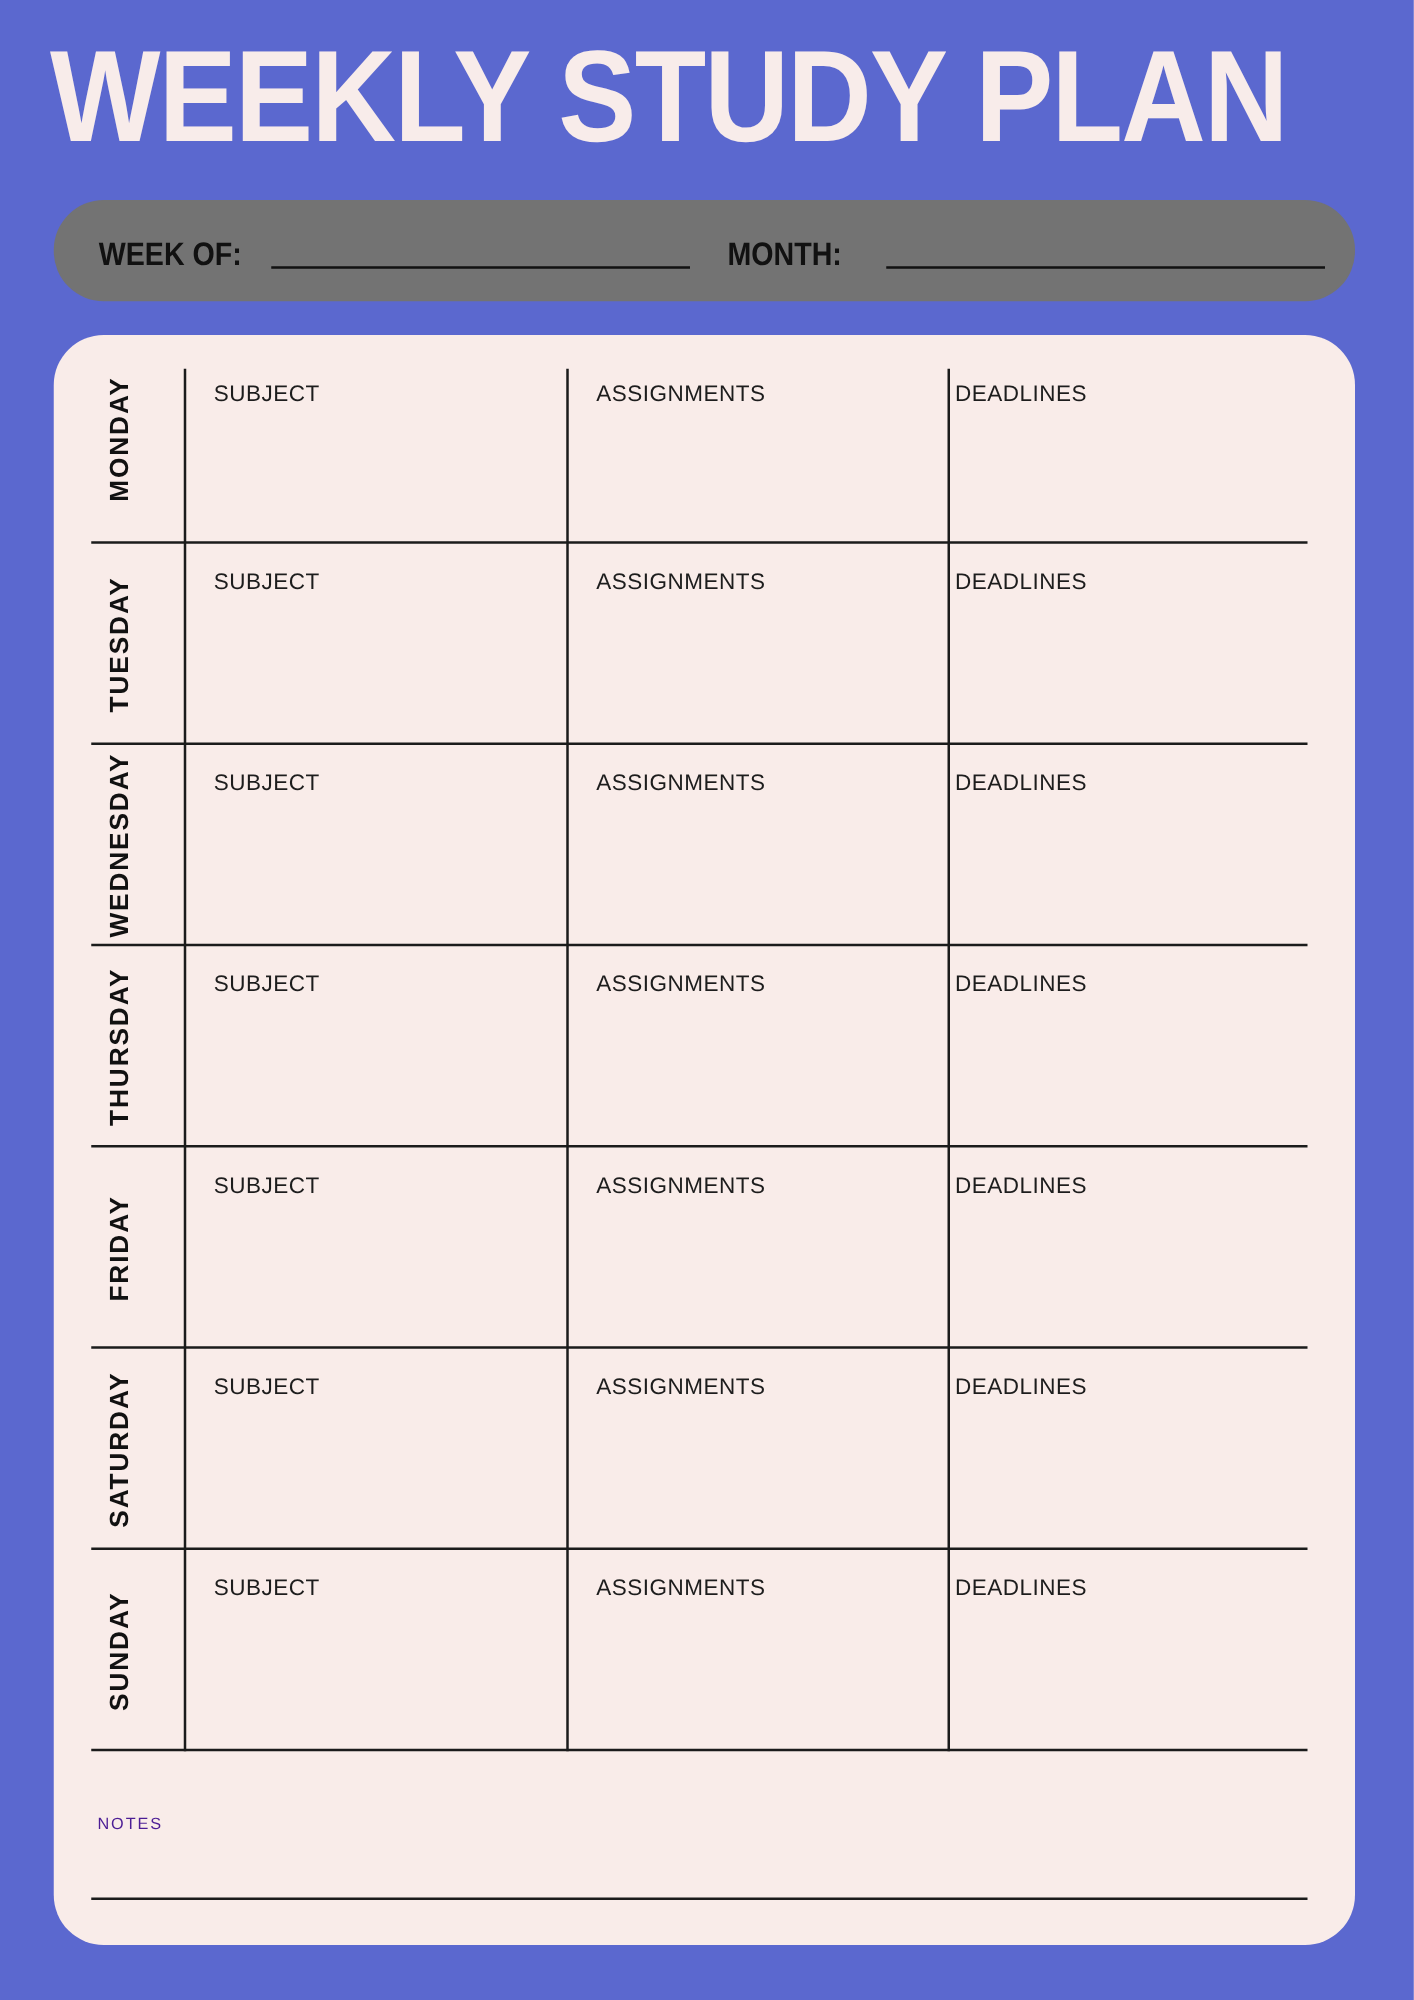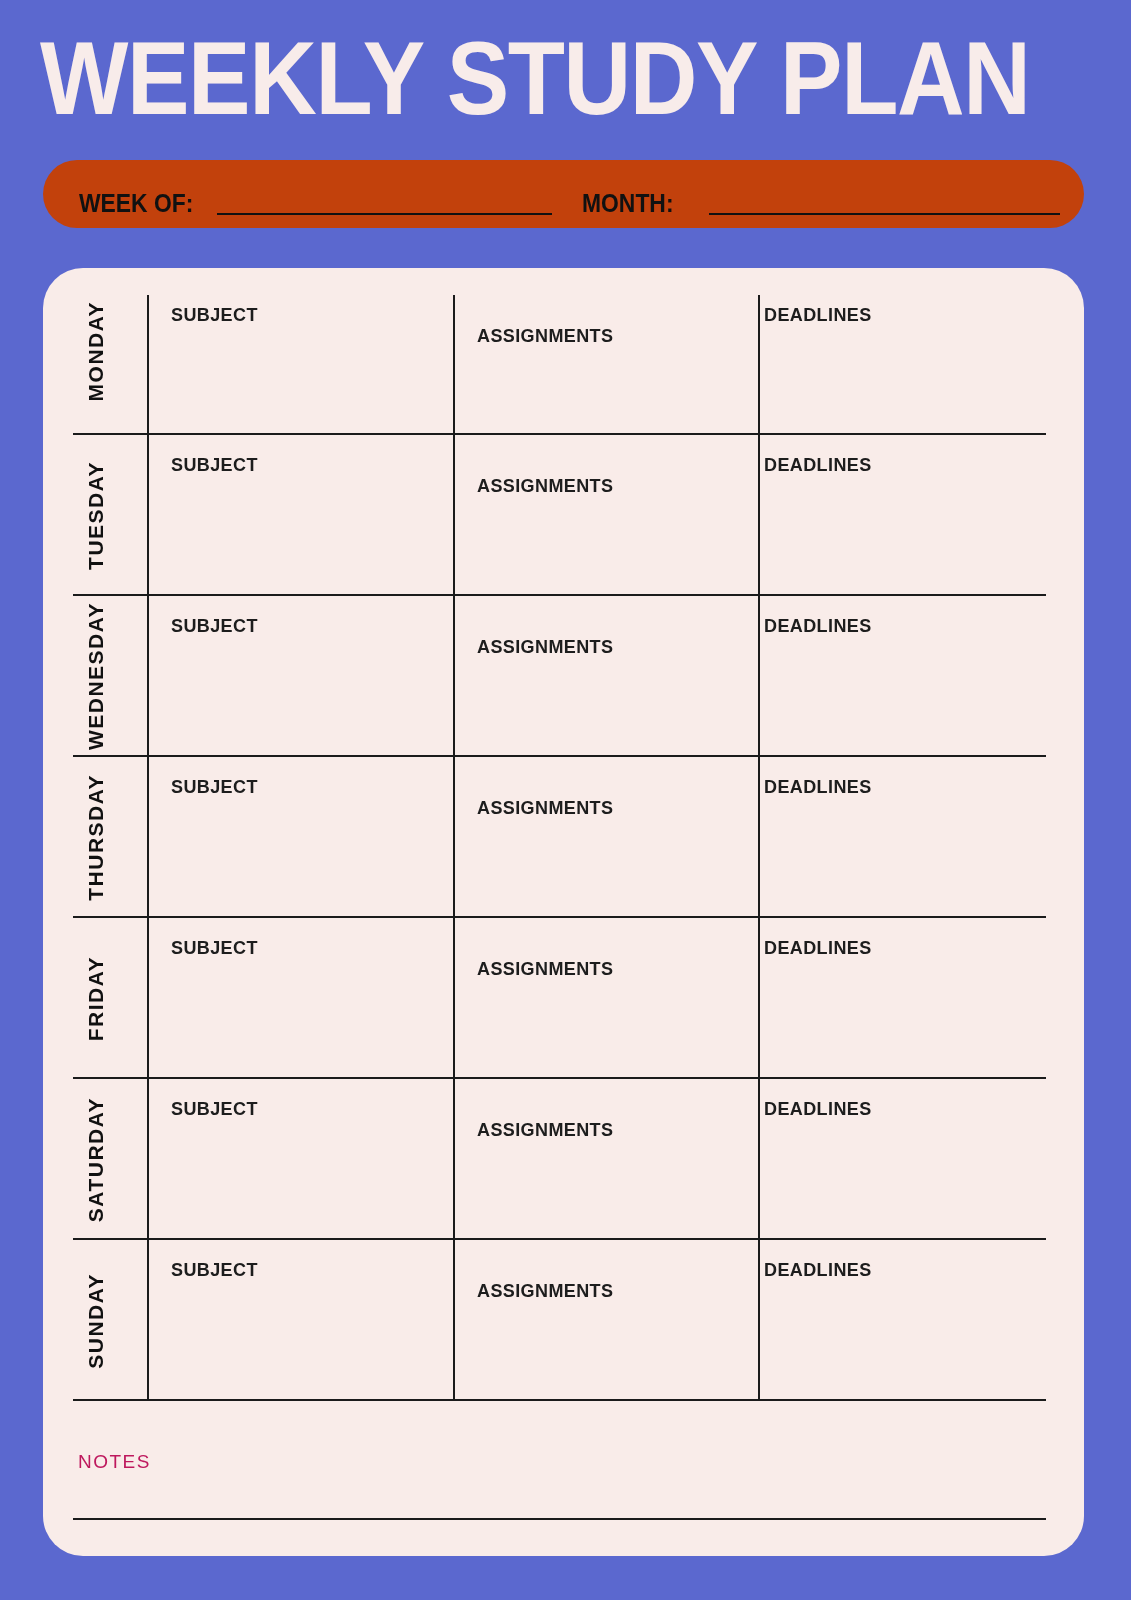--- a/index.html
+++ b/index.html
@@ -31,8 +31,8 @@
     left: 43px;
     top: 160px;
     width: 1041px;
-    height: 68px;
-    background: #c2410c;
+    height: 81px;
+    background: #737373;
     border-radius: 40px;
   }
   .field-label {

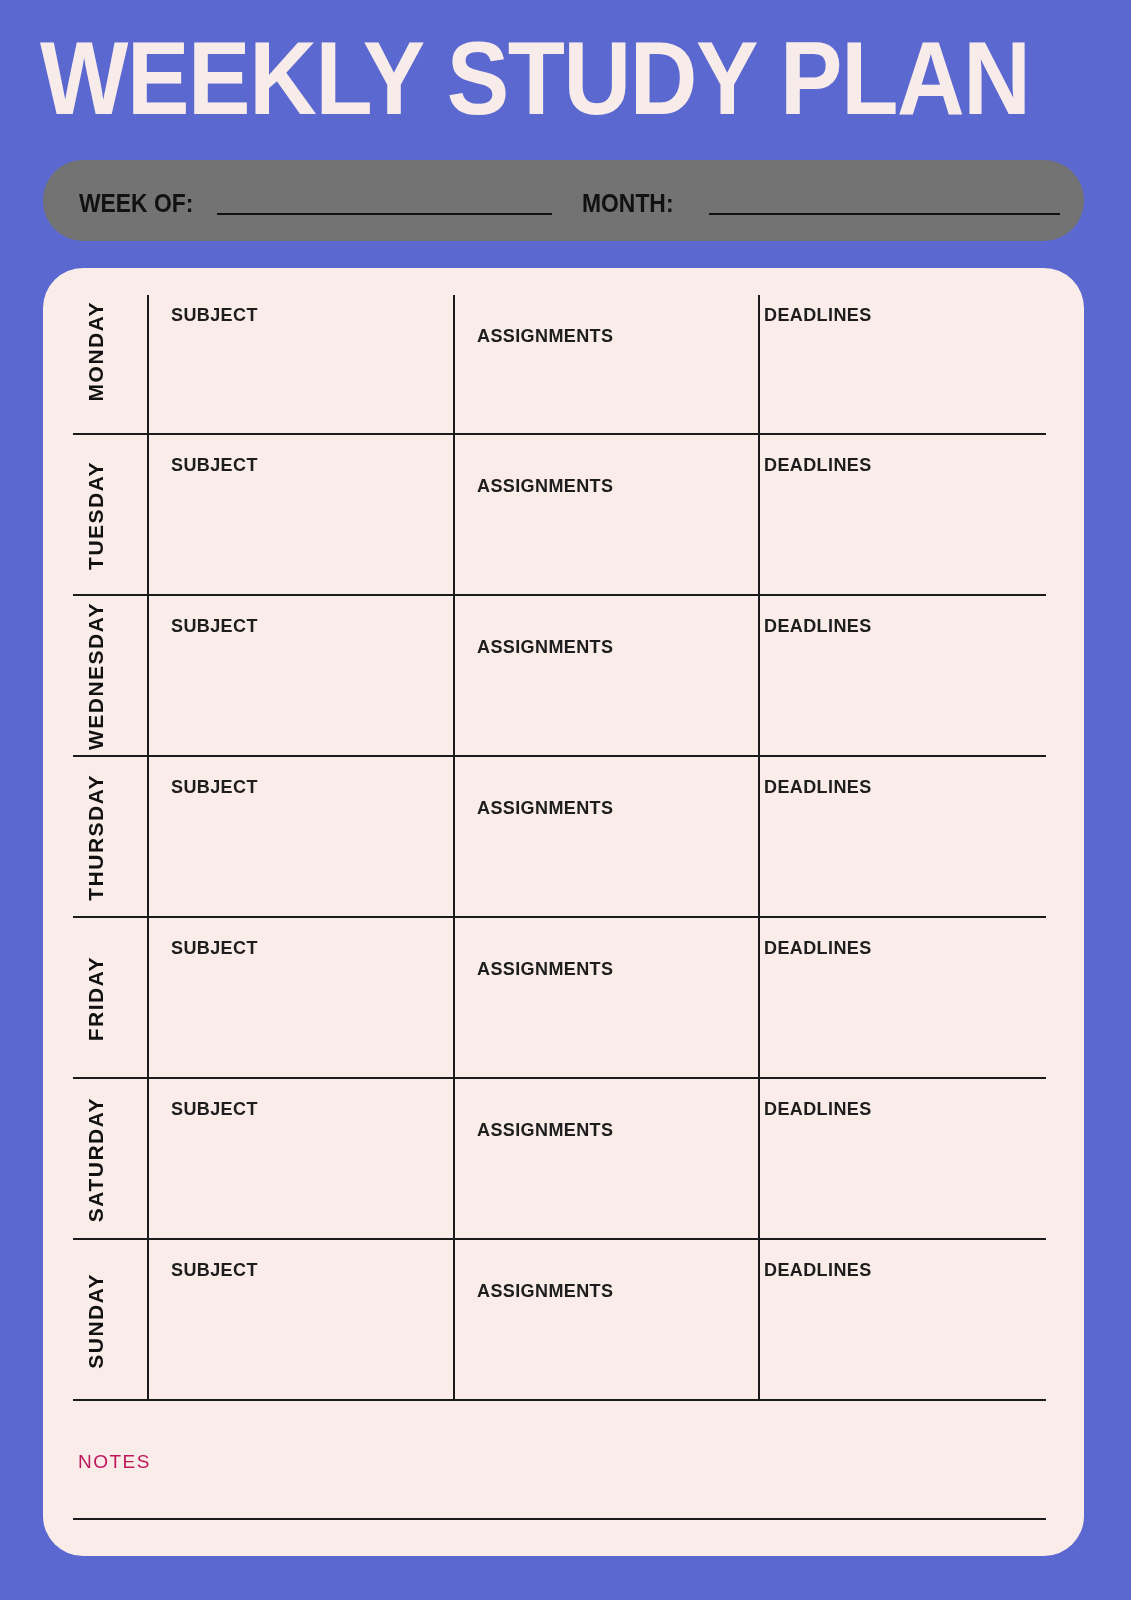--- a/index.html
+++ b/index.html
@@ -121,7 +121,7 @@
   .cell-deadlines   { left: 699px; width: 287px; }
   .colhead {
     font-size: 18px;
-    font-weight: 700;
+    font-weight: 400;
     letter-spacing: 0.4px;
     color: #1D1D1D;
   }

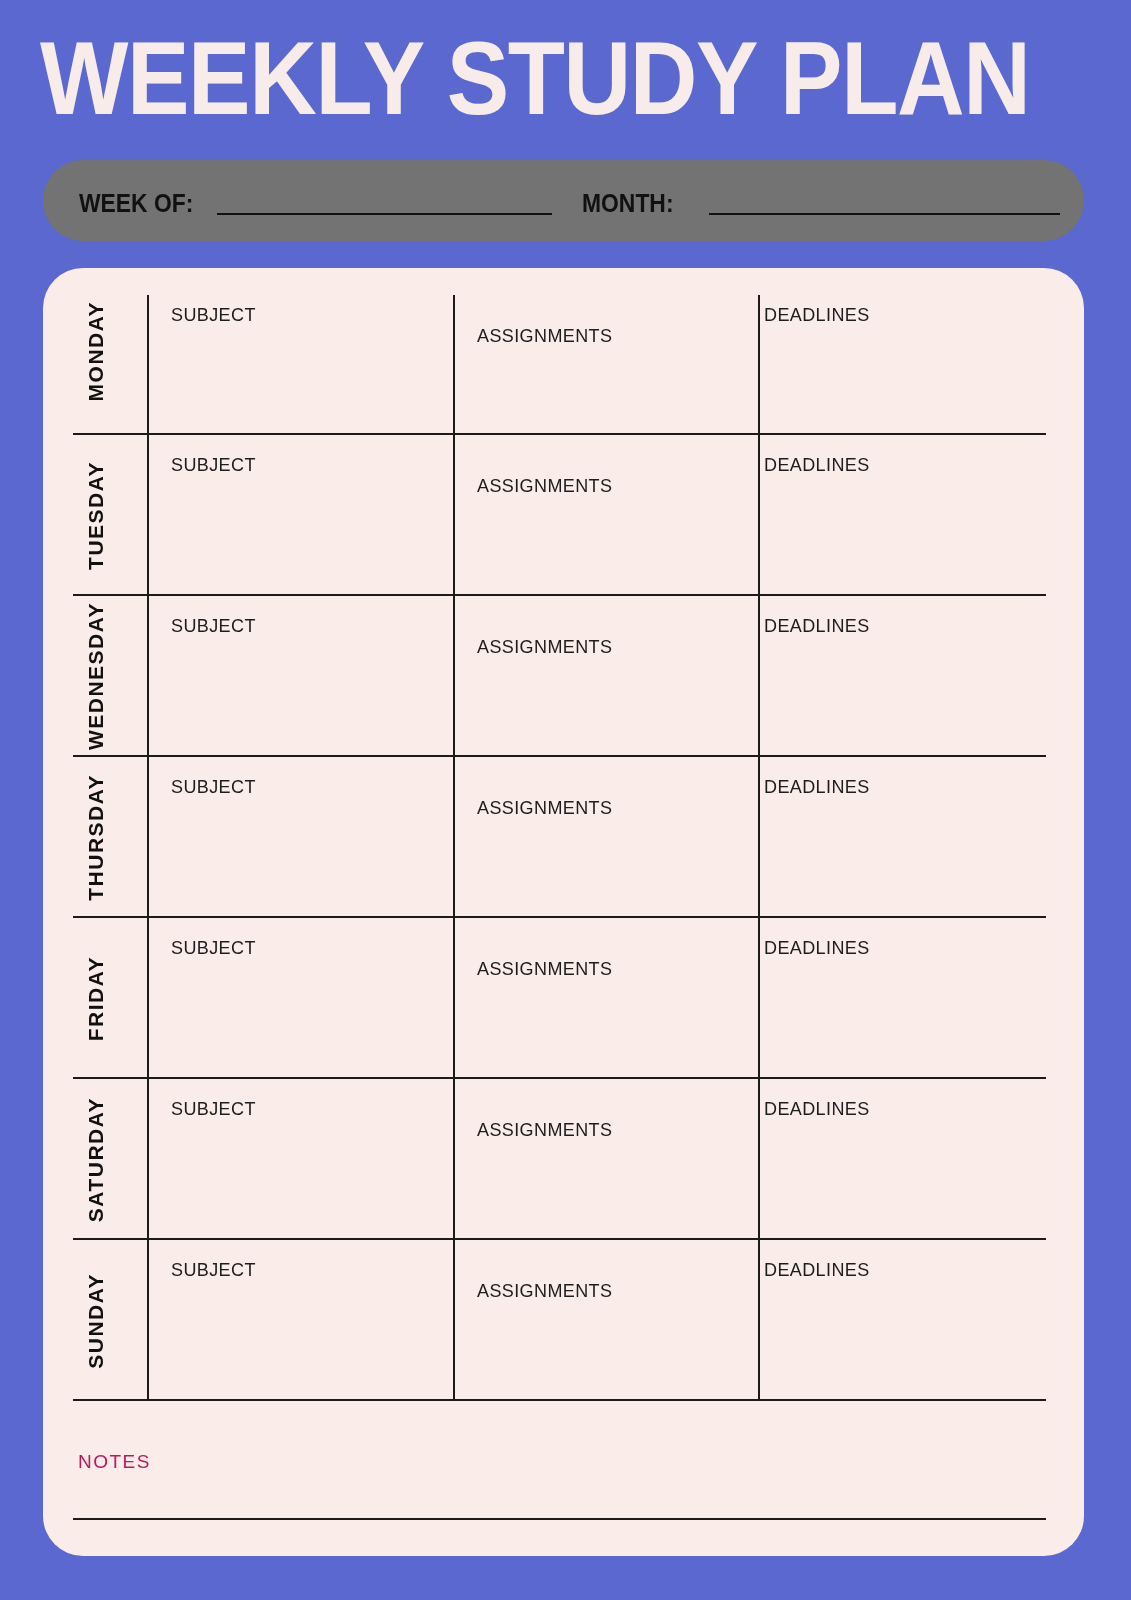--- a/index.html
+++ b/index.html
@@ -117,7 +117,7 @@
   }
   .row.first .cell { padding-top: 37px; }
   .cell-subject     { left: 106px; width: 304px; }
-  .cell-assignments { left: 412px; width: 305px; margin-top: 21px; }
+  .cell-assignments { left: 412px; width: 305px; }
   .cell-deadlines   { left: 699px; width: 287px; }
   .colhead {
     font-size: 18px;

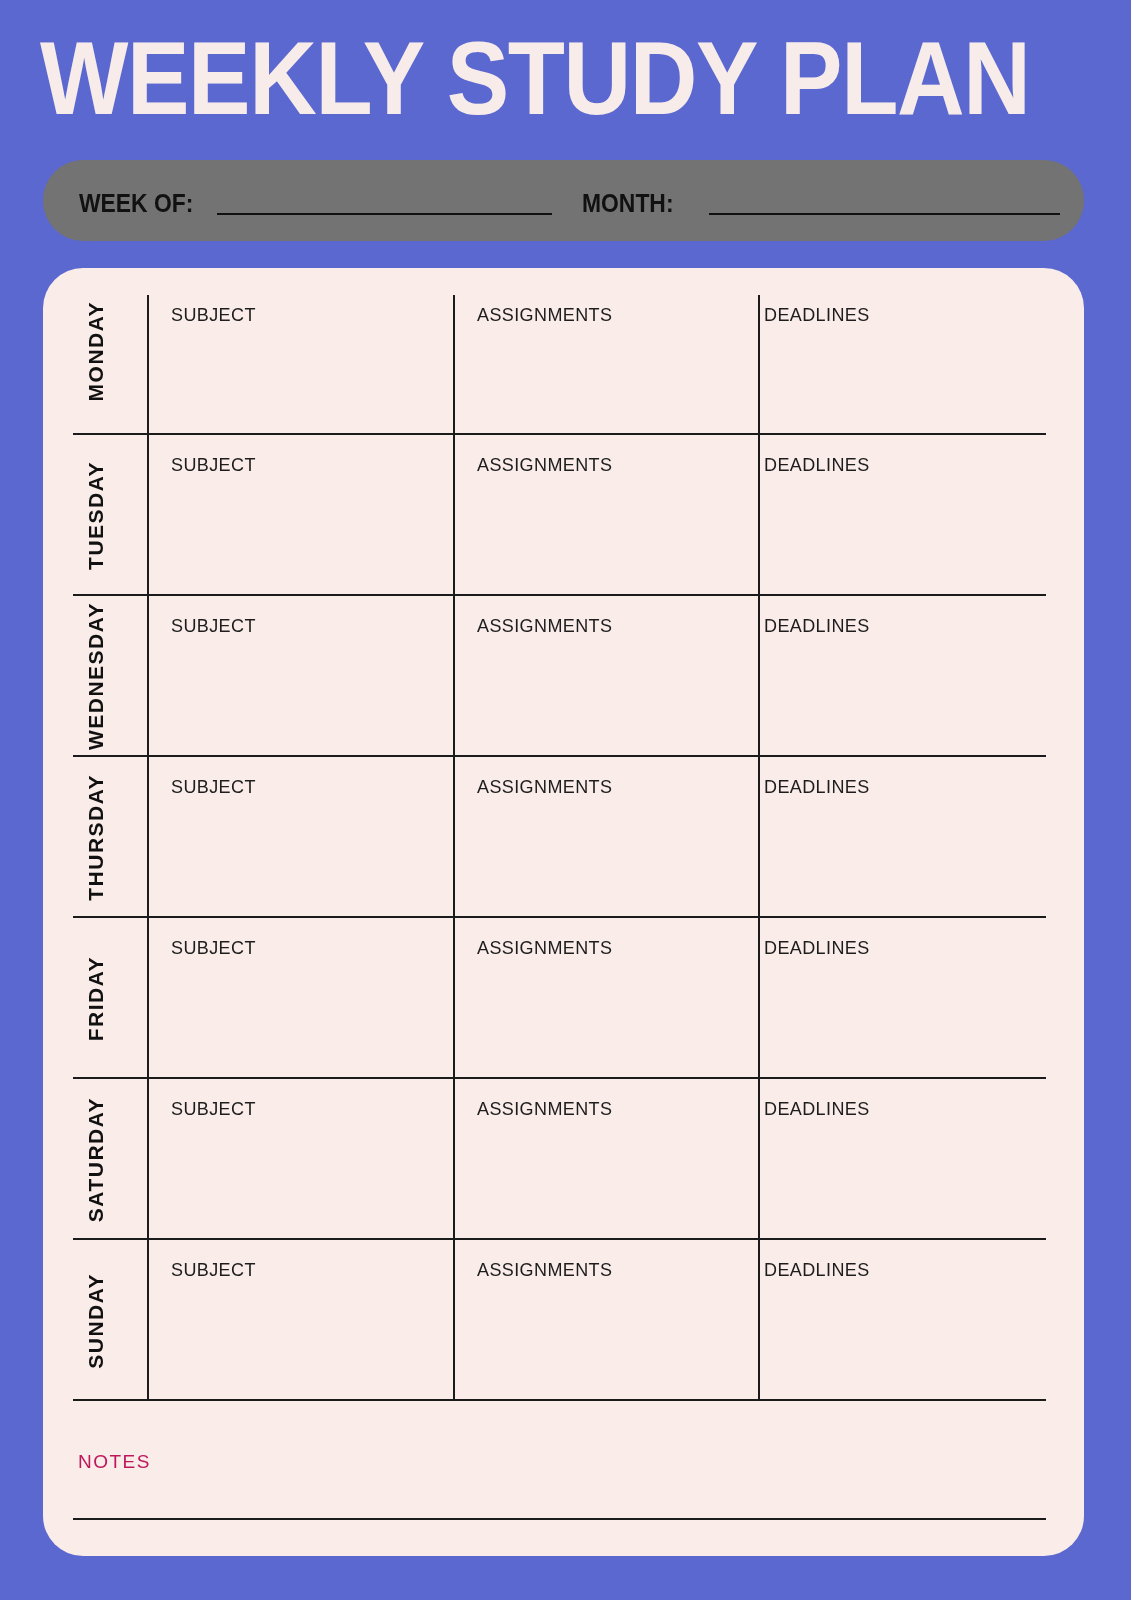--- a/index.html
+++ b/index.html
@@ -137,10 +137,10 @@
     position: absolute;
     left: 35px;
     top: 50px;
-    font-size: 19px;
+    font-size: 13px;
     font-weight: 400;
     letter-spacing: 1.5px;
-    color: #be185d;
+    color: #4c1d95;
   }
   .notes-line {
     position: absolute;

